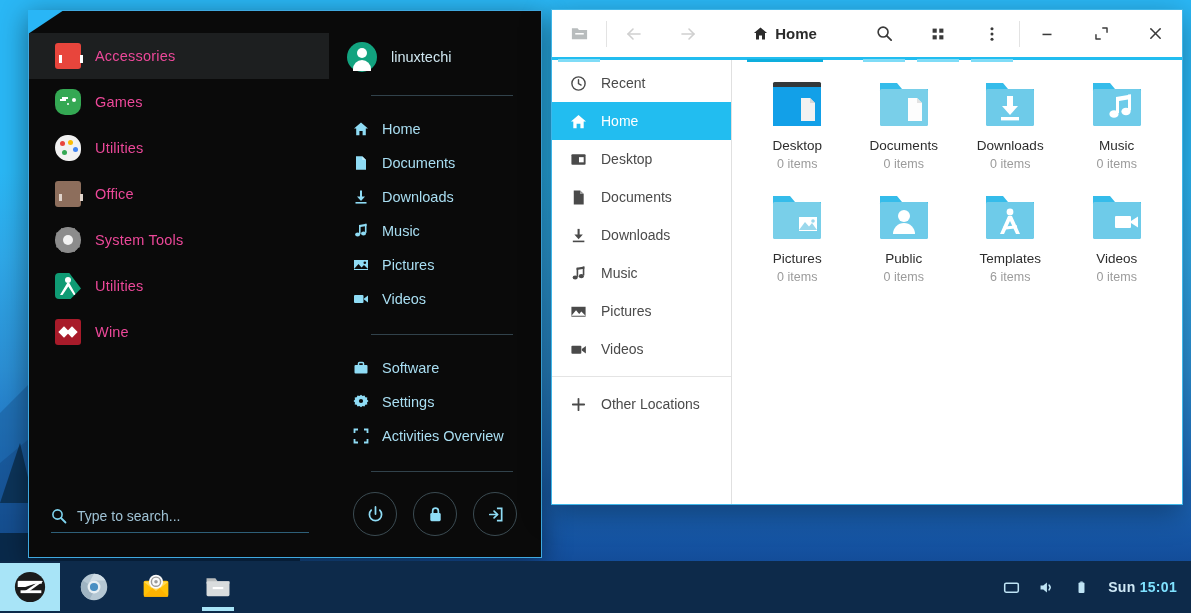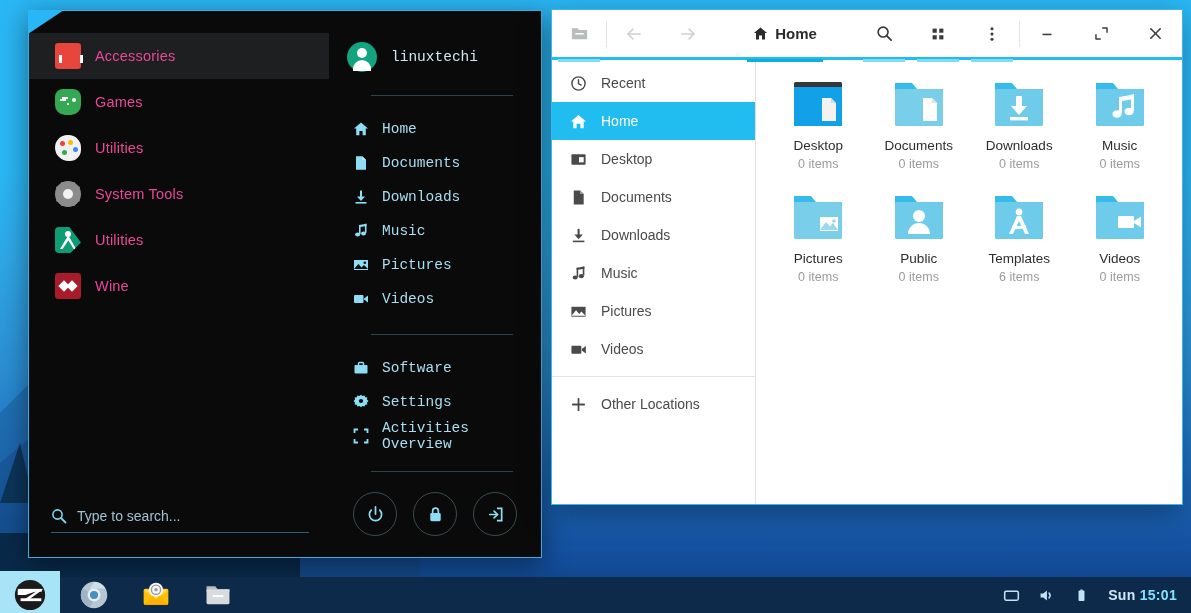--- a/index.html
+++ b/index.html
@@ -98,7 +98,7 @@
   .search-text { color:#9fc2d4; font-size:14px; }
 
   .menu-right {
-    width: 212px; border-left: 0; padding: 26px 0 4px 0; position: relative; font-family: Liberation Mono, monospace;
+    width: 212px; border-left: 0; padding: 26px 0 4px 0; position: relative;
   }
   .user-row { display:flex; align-items:center; gap:14px; padding-left: 18px; height: 40px; }
   .avatar {

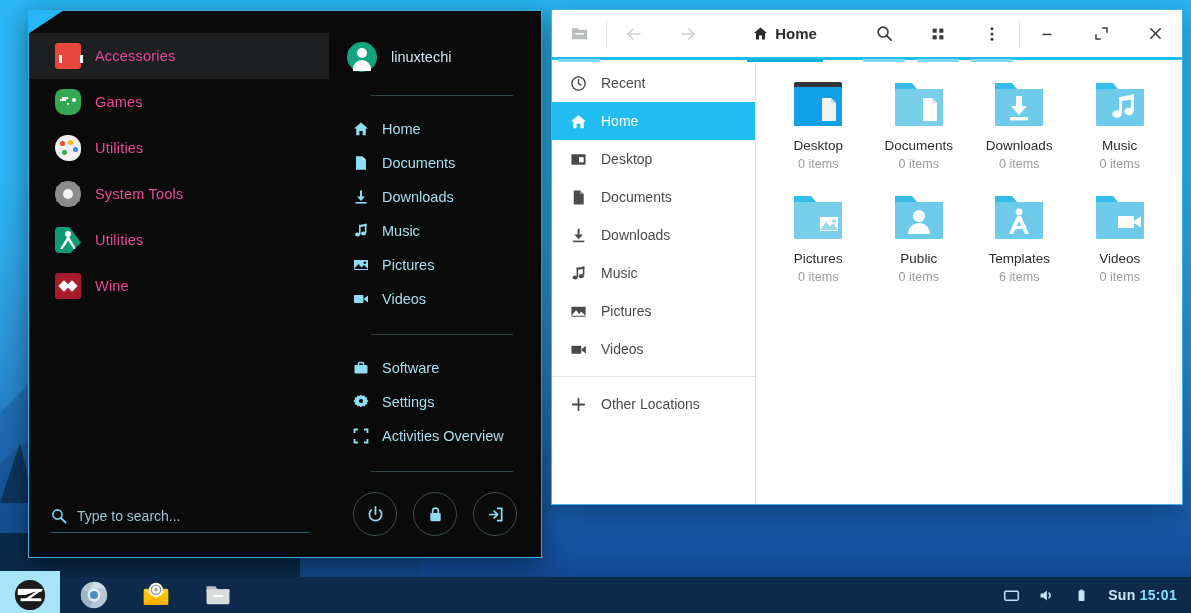--- a/index.html
+++ b/index.html
@@ -133,7 +133,7 @@
   .hb-spacer{ flex:1; }
 
   .files-body{ flex:1; display:flex; min-height:0; }
-  .fm-sidebar{ width:204px; background:#fff; border-right:1px solid #e0e0e0; padding-top:4px; }
+  .fm-sidebar{ width:180px; background:#fff; border-right:1px solid #e0e0e0; padding-top:4px; }
   .fm-row{ display:flex; align-items:center; gap:14px; height:38px; padding-left:18px; color:#4a4a4a; font-size:14px; }
   .fm-row.active{ background:#22bdf0; color:#fff; }
   .fm-row svg{ flex:0 0 17px; }

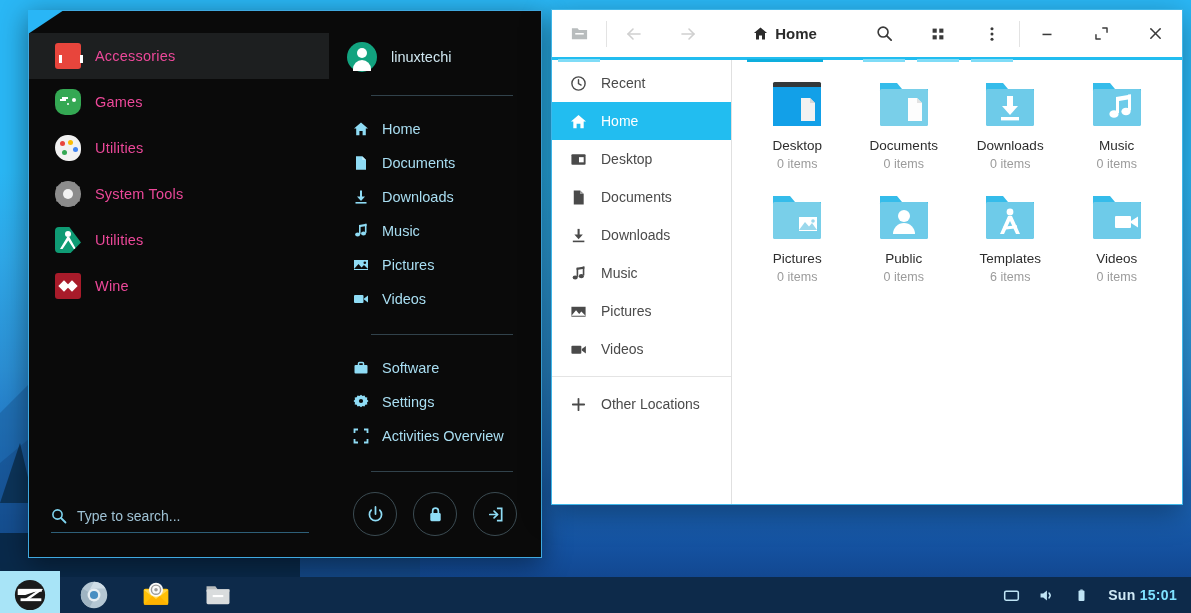--- a/index.html
+++ b/index.html
@@ -199,6 +199,10 @@
         </li>
 
 
+        <li class="cat-item">
+          <span class="cat-ico ico-office"></span>
+          <span class="cat-label">Office</span>
+        </li>
 
 
         <li class="cat-item">

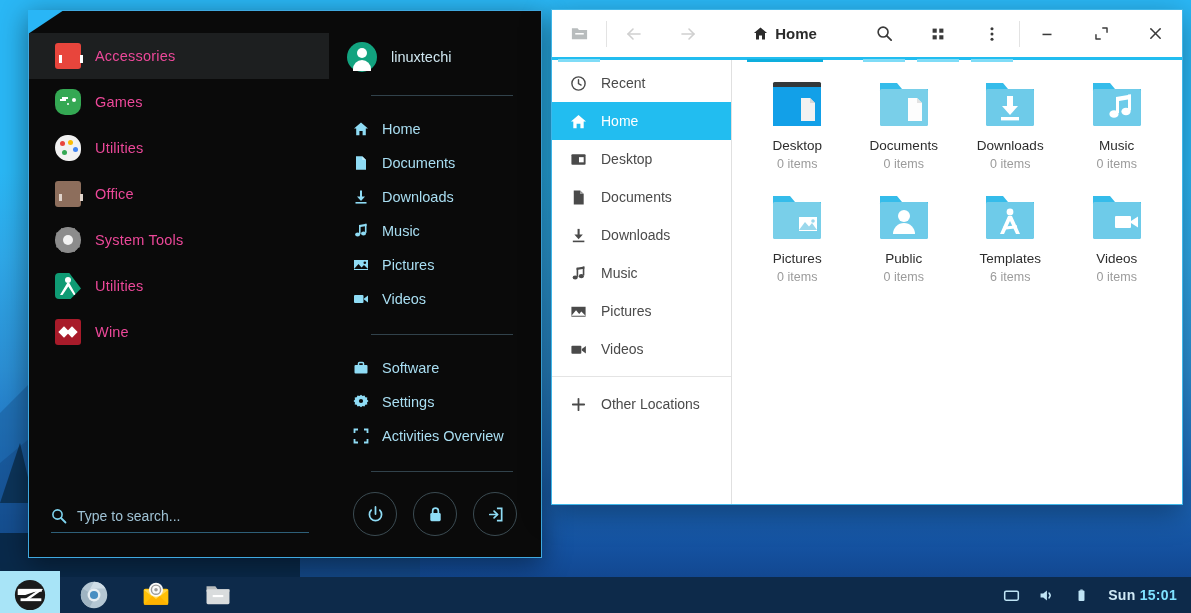--- a/index.html
+++ b/index.html
@@ -148,7 +148,7 @@
 
   
   #taskbar{
-    position:absolute; left:0; bottom:0; width:1191px; height:36px;
+    position:absolute; left:0; bottom:0; width:1191px; height:52px;
     background:#0d2a4a; display:flex; align-items:center;
   }
   #start-btn{

